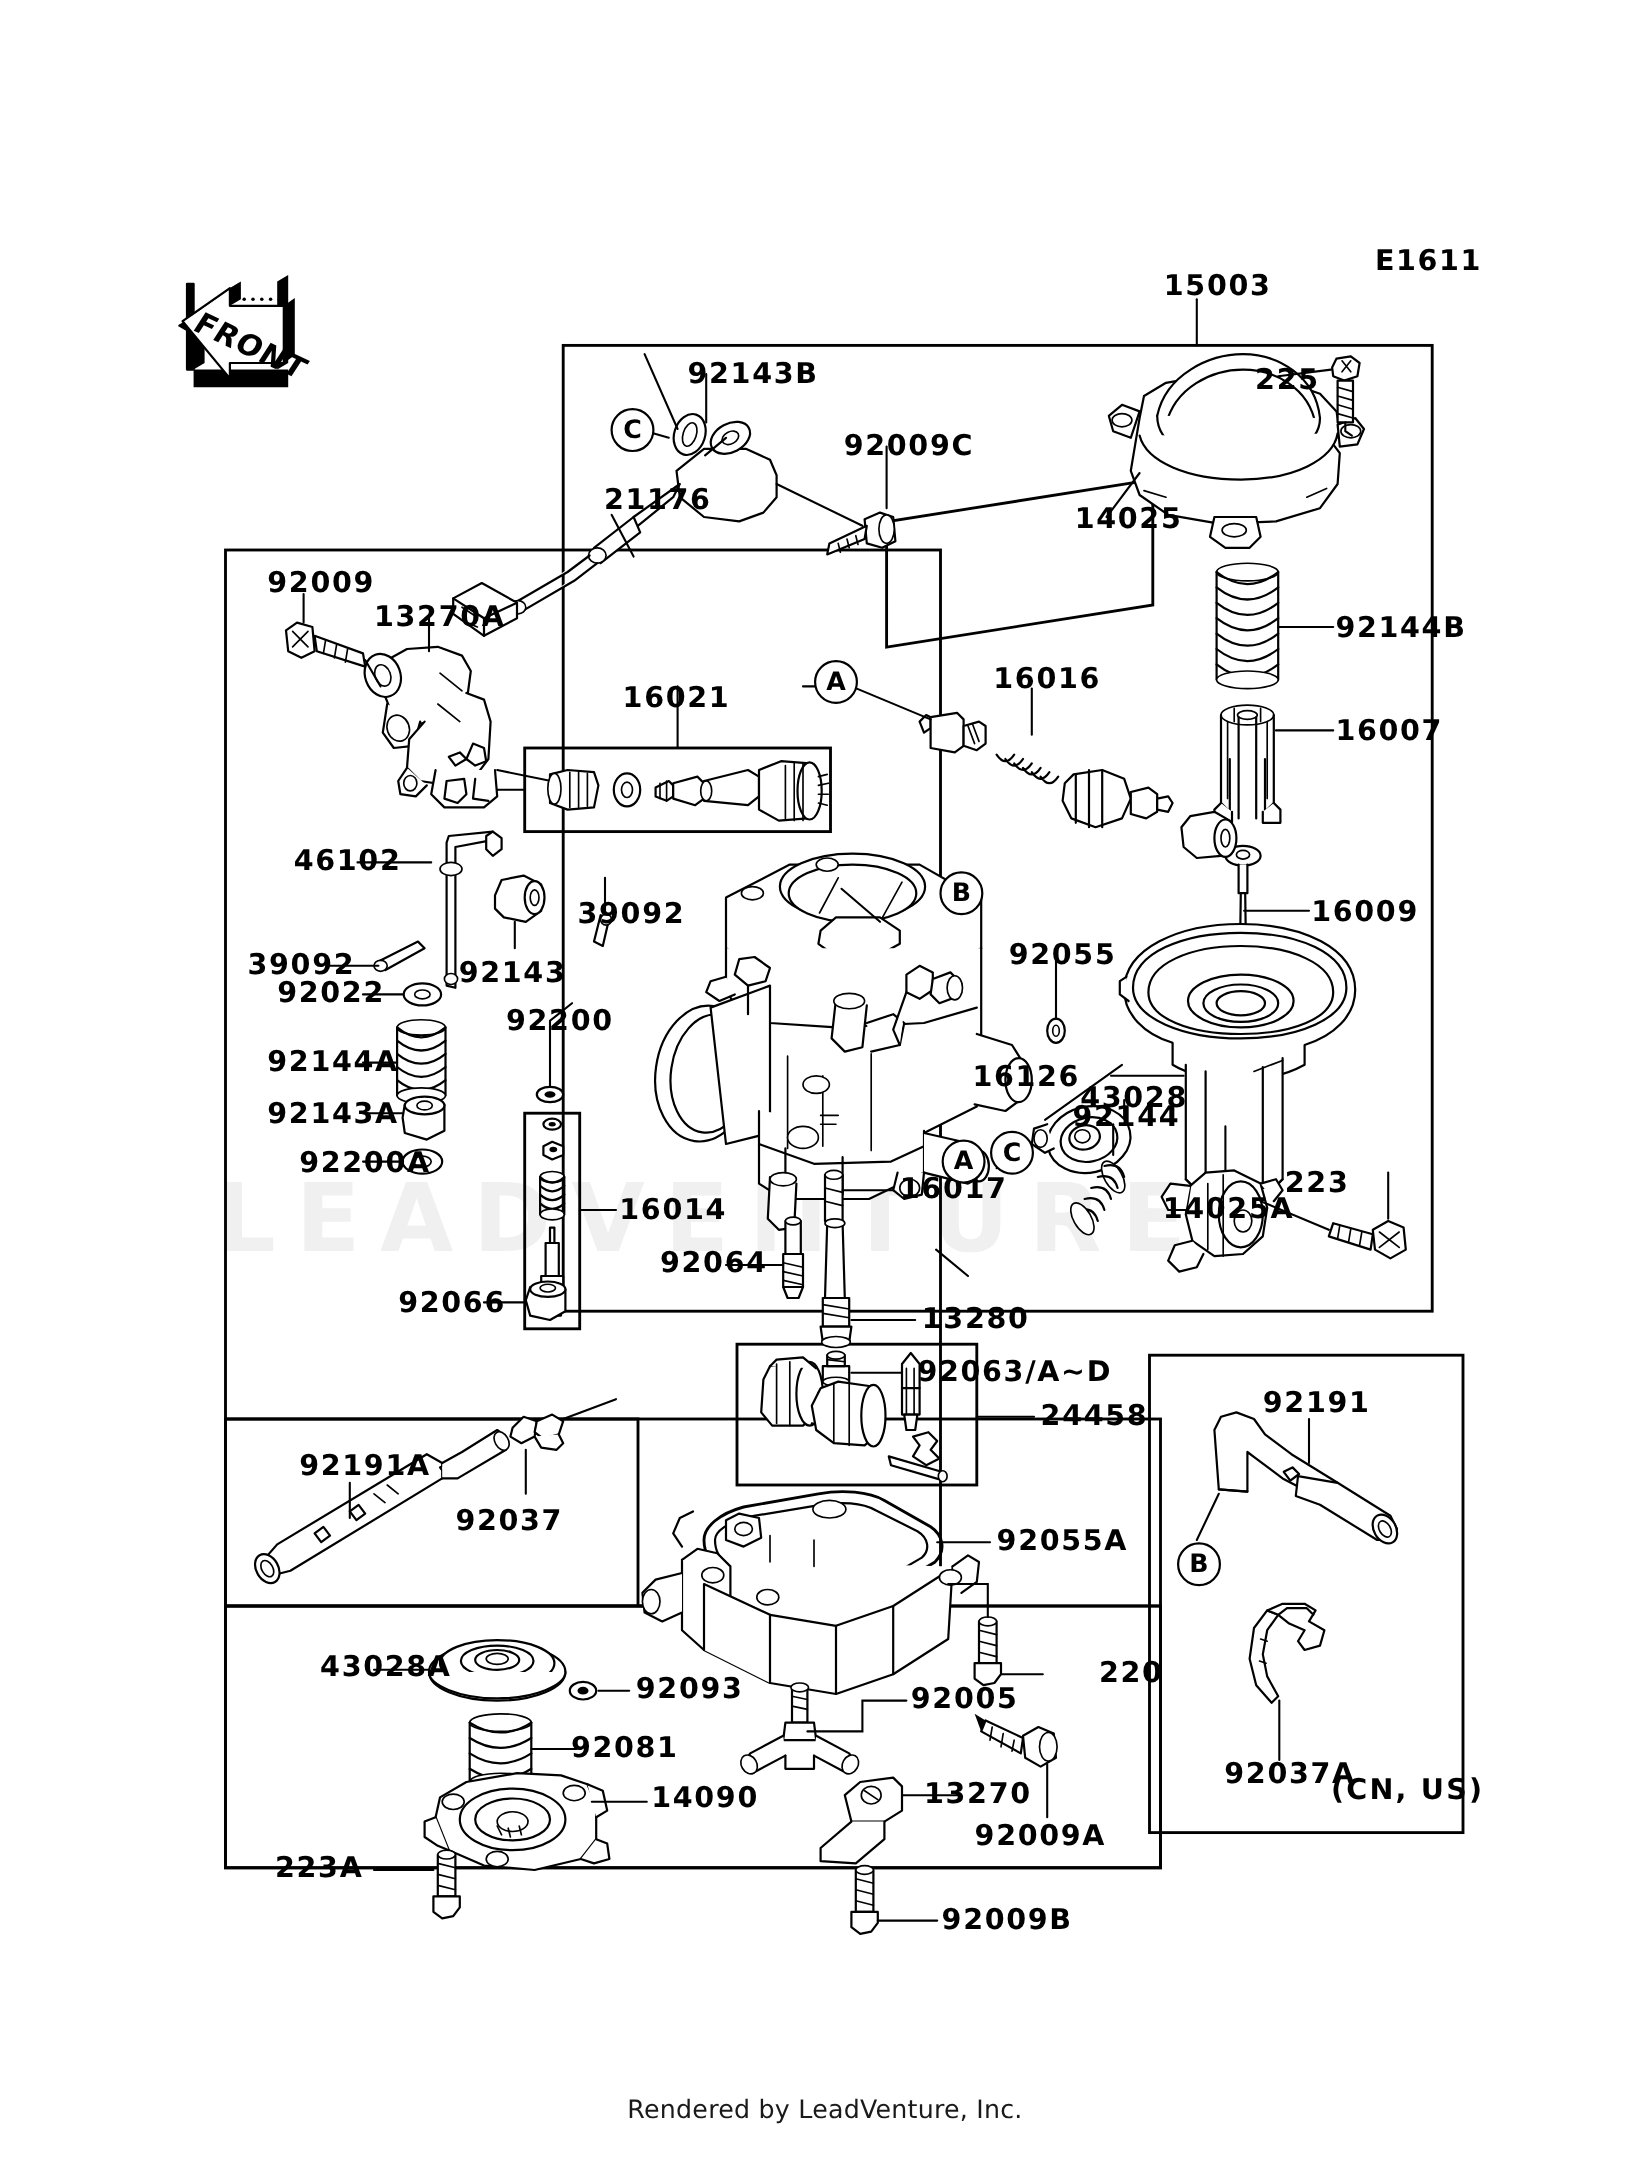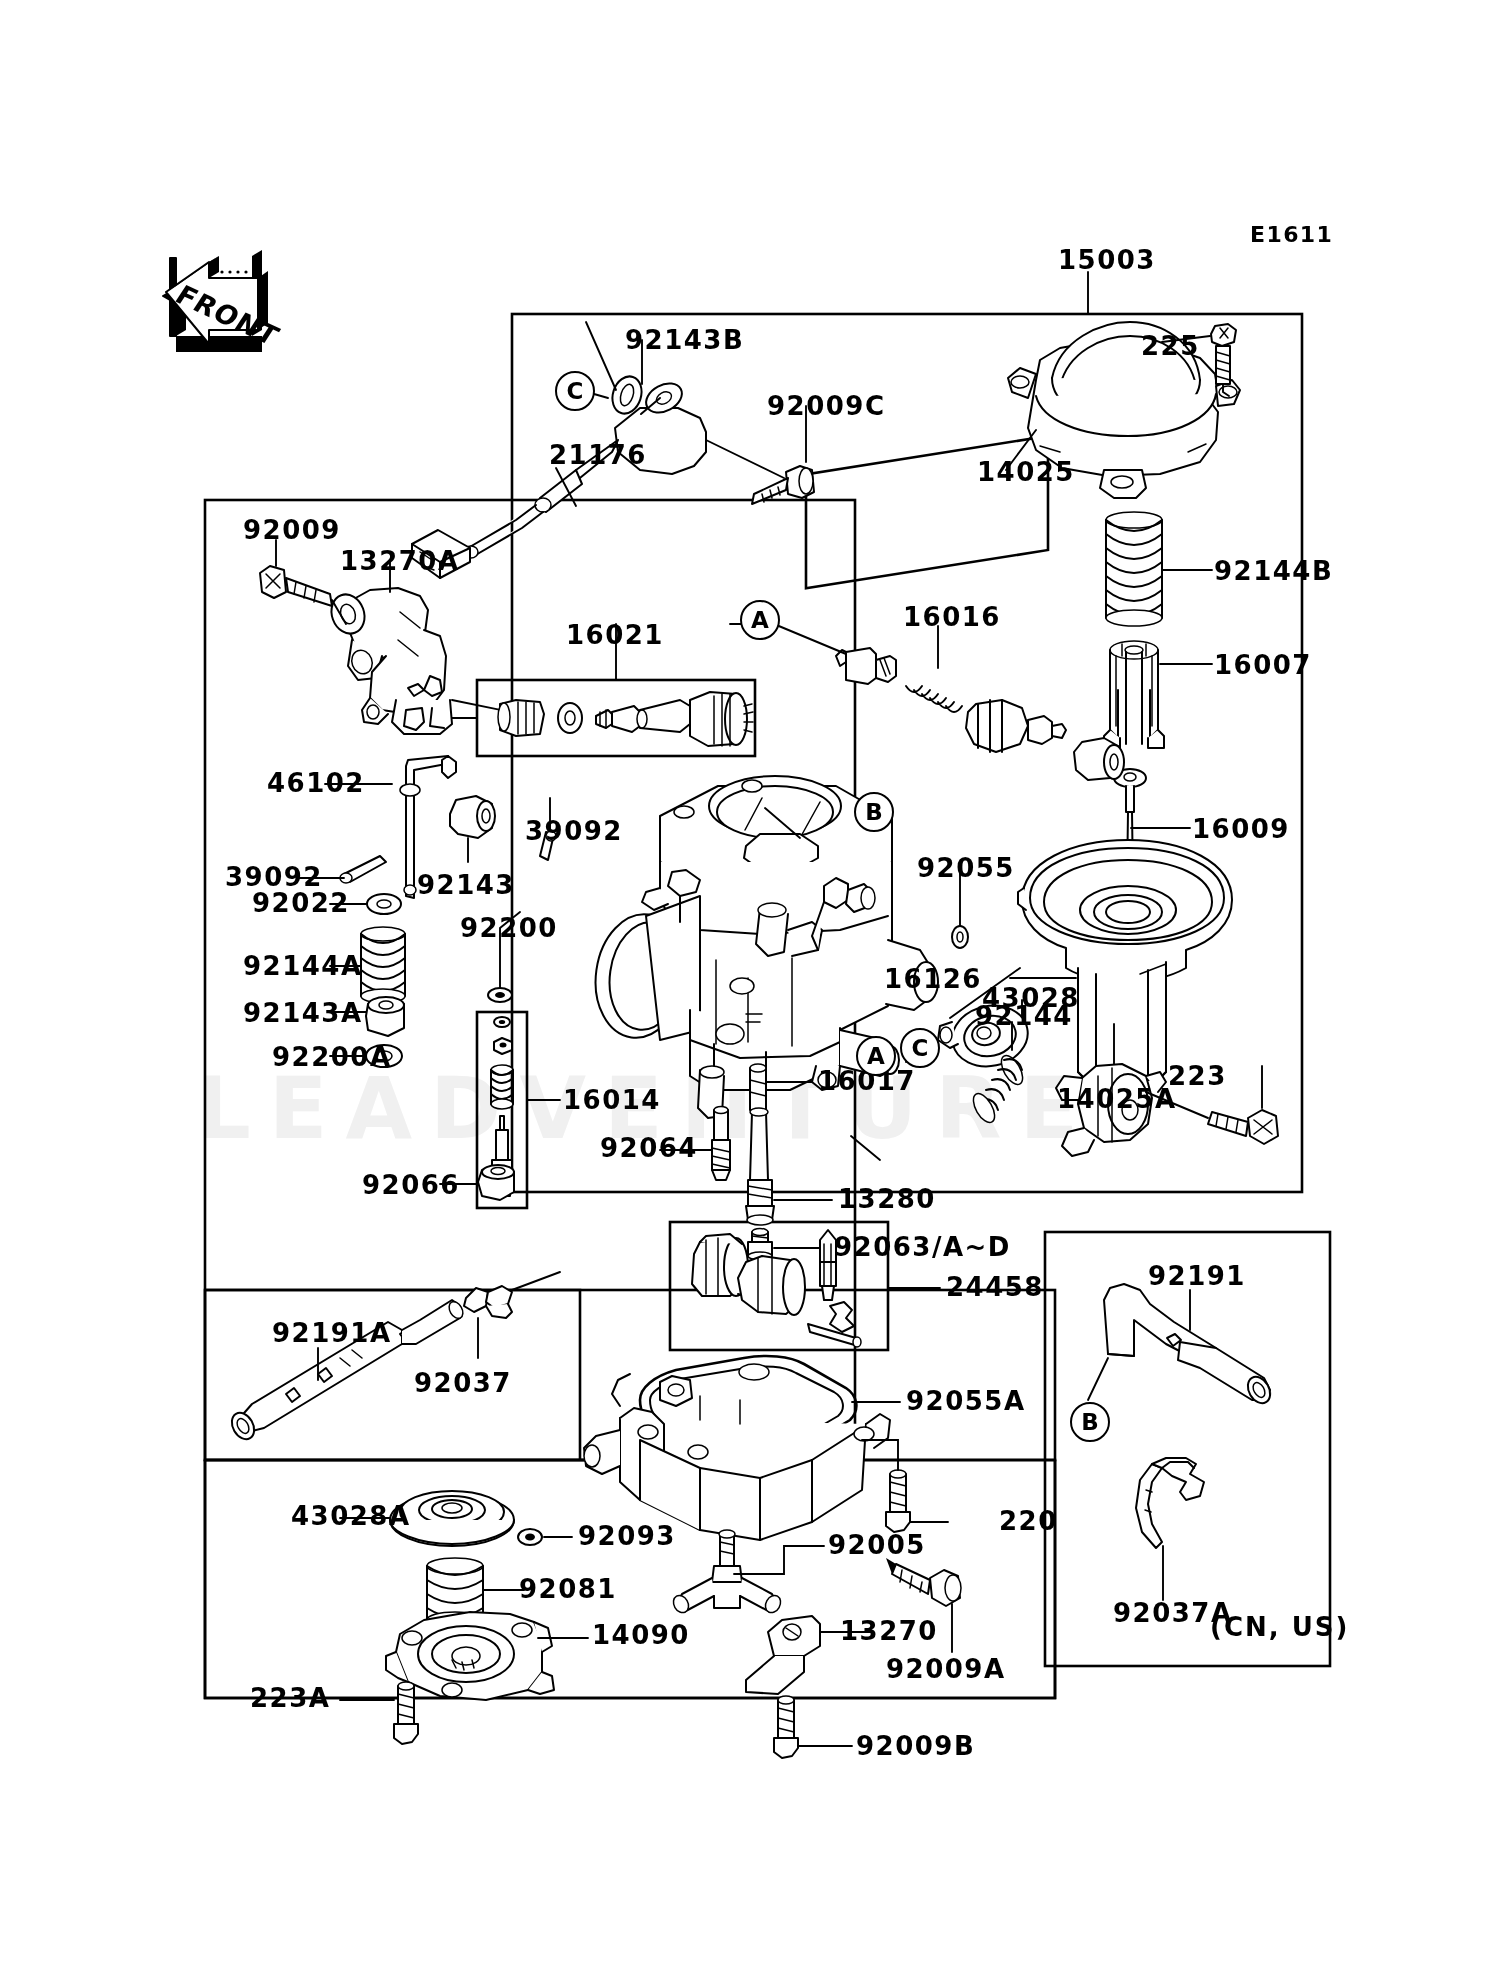--- a/index.html
+++ b/index.html
@@ -16,7 +16,7 @@
     font-weight:bold;font-size:26px;letter-spacing:1.5px;white-space:nowrap;
     color:#000;line-height:1;
   }
-  .lbl.code{font-size:22px;letter-spacing:1.4px;}
+  .lbl.code{font-size:26px;letter-spacing:1.4px;}
   .lbl.region{font-size:26px;letter-spacing:2px;}
   .circlbl{
     position:absolute;width:36px;height:36px;border:2.2px solid #000;border-radius:50%;

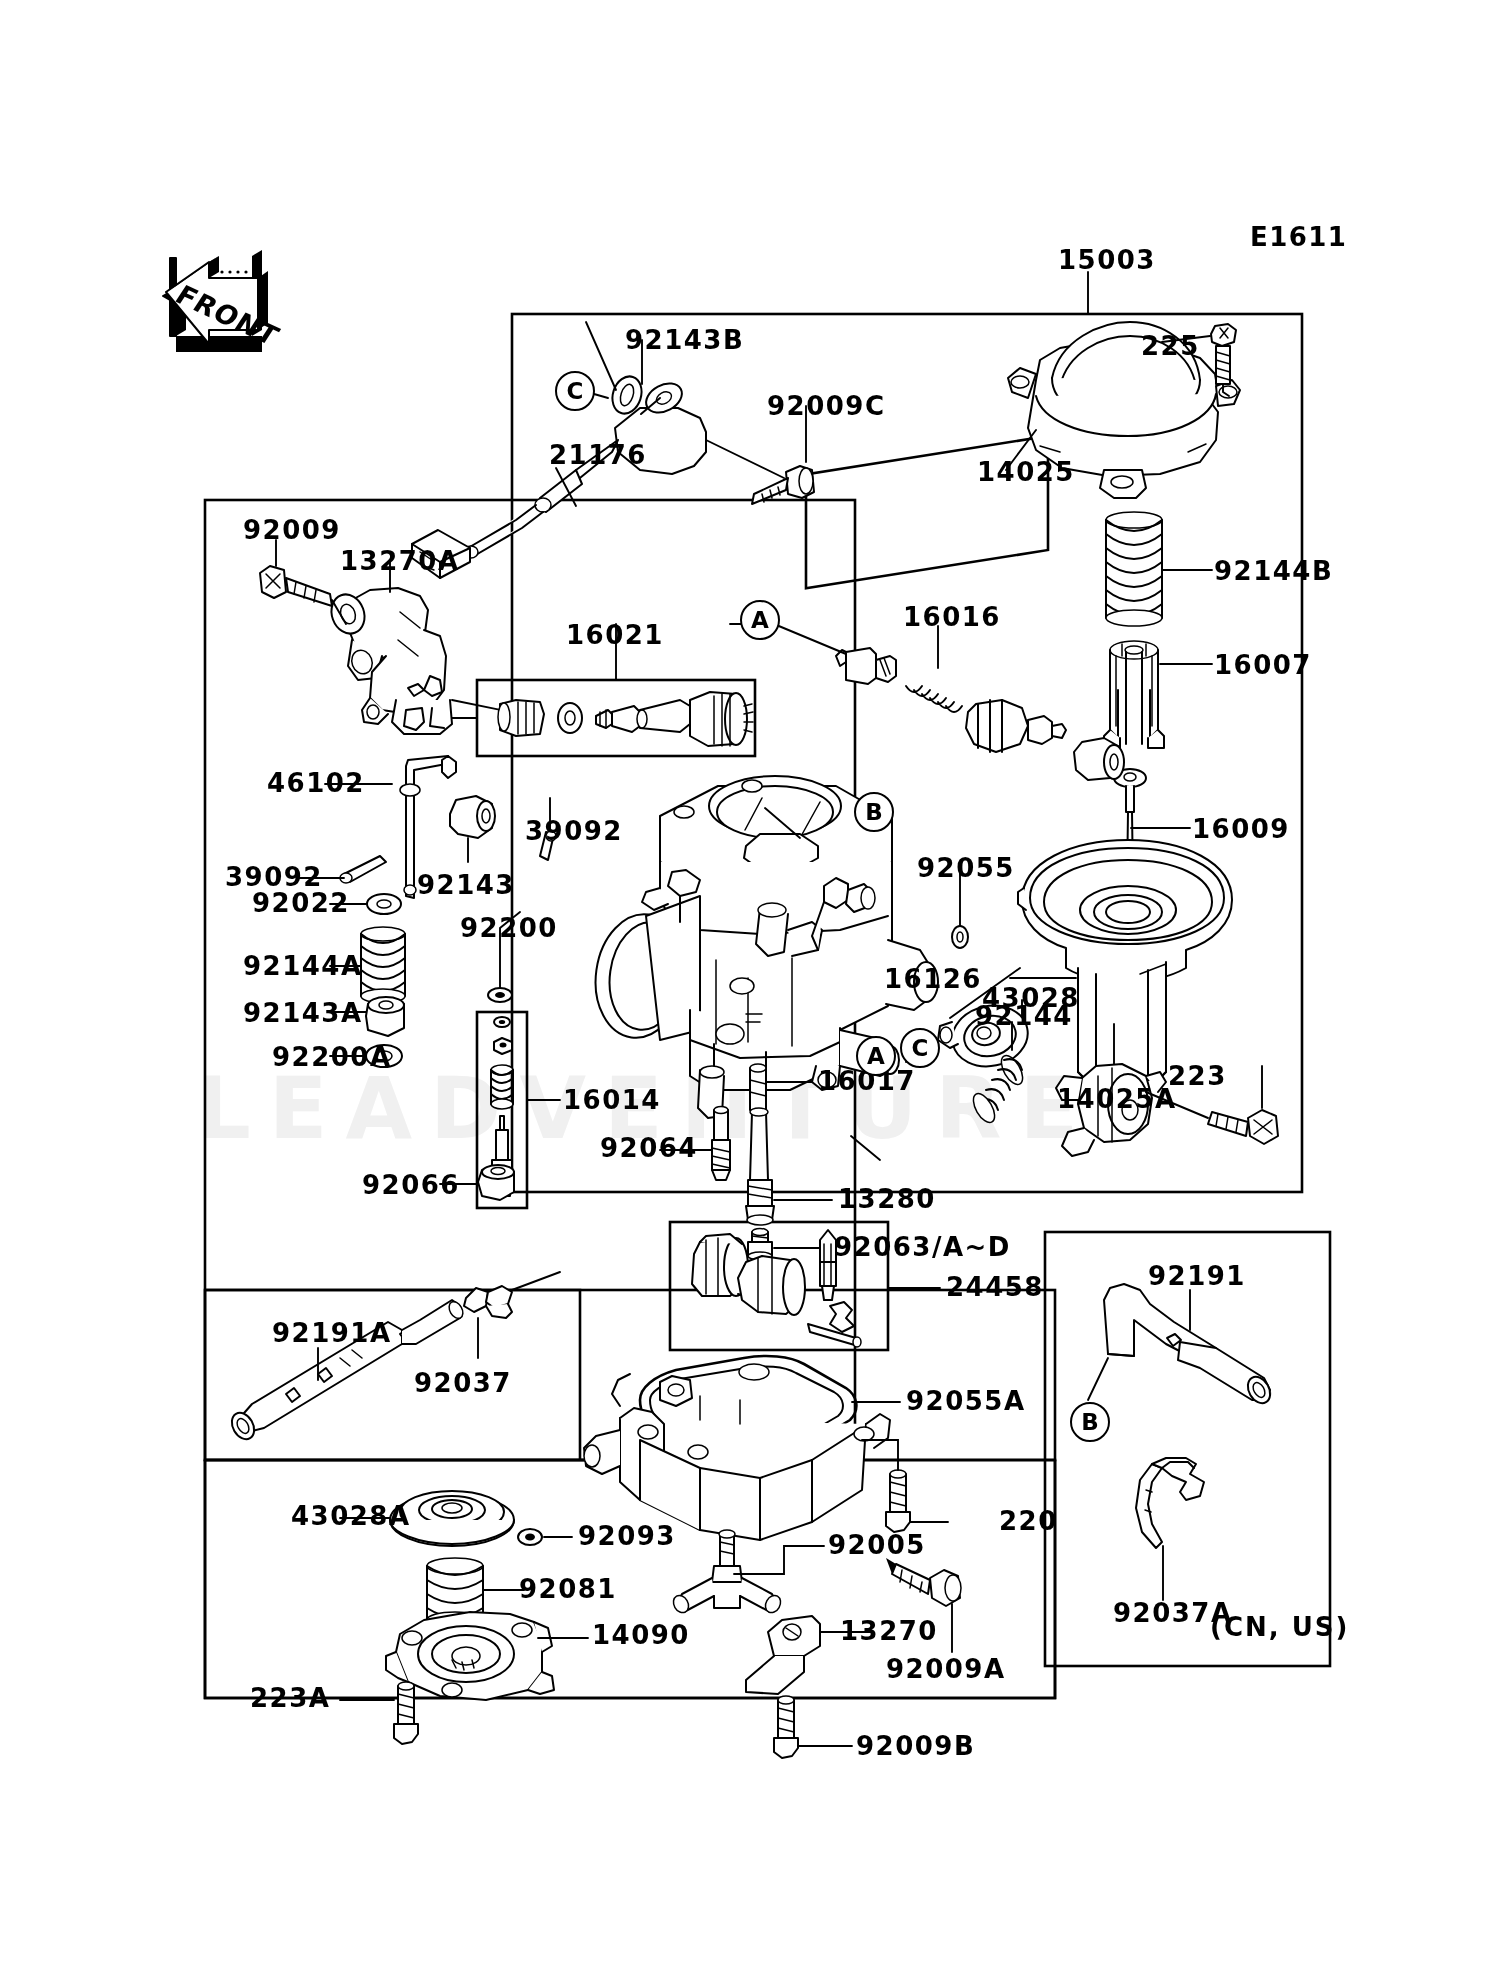--- a/index.html
+++ b/index.html
@@ -773,6 +773,7 @@
 
   <div class="lbl" style="left:186px;top:281px;font-size:27px;letter-spacing:1px;transform:rotate(25deg) skewX(-8deg);transform-origin:left top;color:#000;font-weight:bold;">FRONT</div>
 
+  <div id="footer">Rendered by LeadVenture, Inc.</div>
 
 </div>
 

